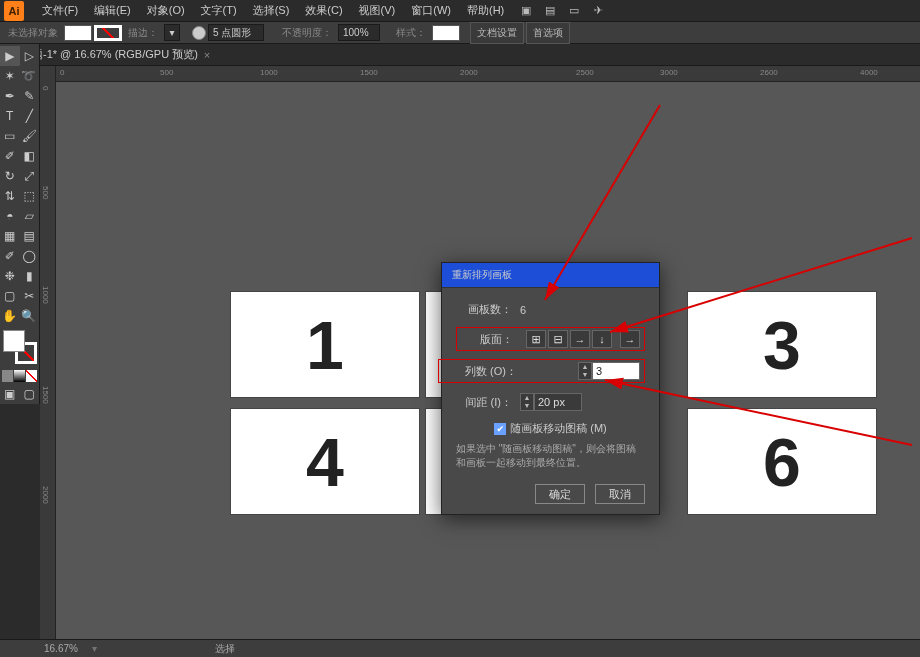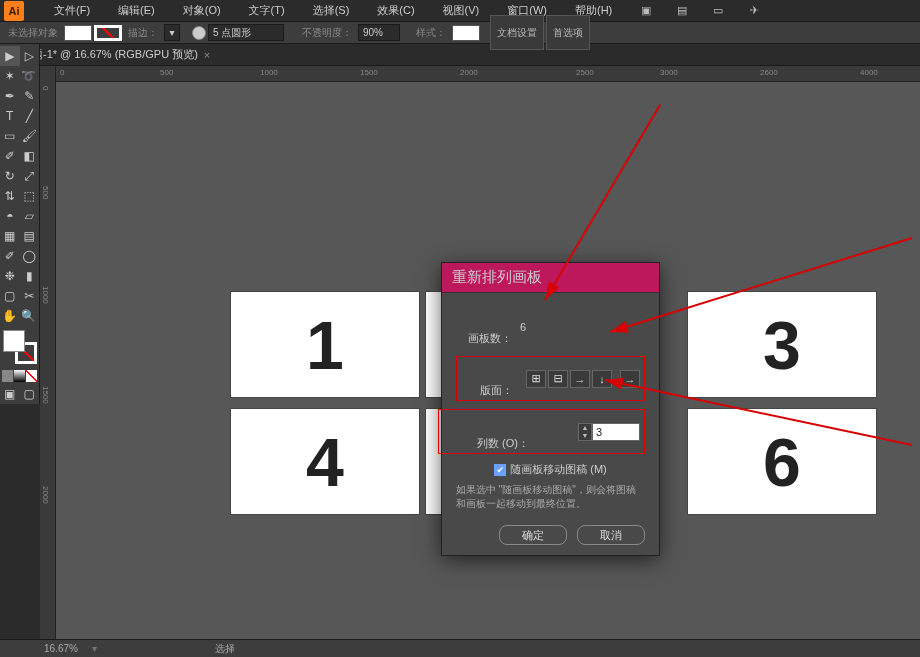--- a/index.html
+++ b/index.html
@@ -6,7 +6,7 @@
   body { font-family:"Microsoft YaHei","Segoe UI",sans-serif; background:#2b2b2b; color:#ccc; width:920px; height:657px; overflow:hidden; position:relative; font-size:11px; }
 
   
-  .menubar { height:22px; background:#2b2b2b; border-bottom:1px solid #1a1a1a; display:flex; align-items:center; padding-left:4px; gap:12px; }
+  .menubar { height:22px; background:#2b2b2b; border-bottom:1px solid #1a1a1a; display:flex; align-items:center; padding-left:4px; gap:0; }
   .ai-logo { width:20px; height:20px; background:#ff7f18; color:#3b1e00; display:flex; align-items:center; justify-content:center; font-weight:bold; font-size:11px; border-radius:2px; margin-right:10px; }
   .menu-item { padding:8px 8px; color:#ccc; cursor:default; }
   .menu-icon { width:20px; height:20px; display:flex; align-items:center; justify-content:center; color:#bbb; margin-left:4px; }

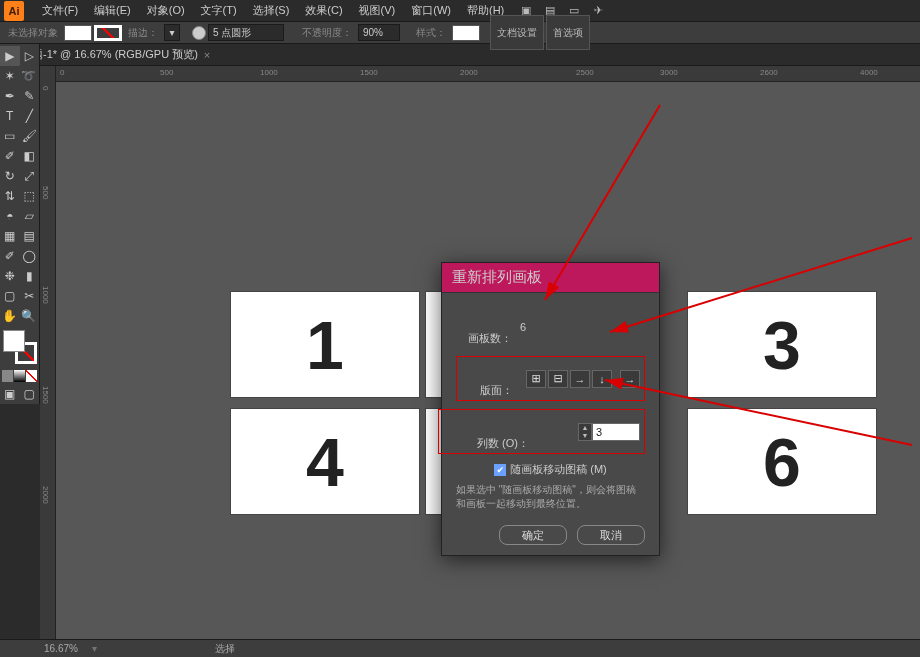--- a/index.html
+++ b/index.html
@@ -105,7 +105,7 @@
   <div class="cb-field" style="width:16px;justify-content:center">▾</div>
   <span style="width:8px"></span>
   <div style="width:14px;height:14px;border:1px solid #888;border-radius:50%;background:#ccc"></div>
-  <div class="cb-field" style="width:76px">5 点圆形</div>
+  <div class="cb-field" style="width:56px">5 点圆形</div>
   <span style="width:10px"></span>
   <span class="cb-label">不透明度：</span>
   <div class="cb-field" style="width:42px">90%</div>

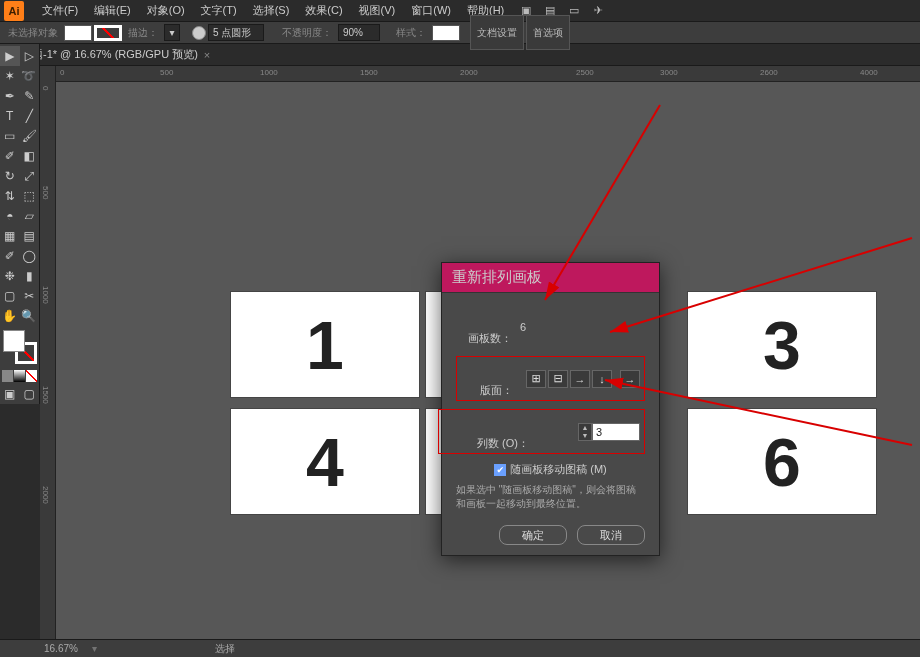--- a/index.html
+++ b/index.html
@@ -108,7 +108,7 @@
   <div class="cb-field" style="width:56px">5 点圆形</div>
   <span style="width:10px"></span>
   <span class="cb-label">不透明度：</span>
-  <div class="cb-field" style="width:42px">90%</div>
+  <div class="cb-field" style="width:42px">100%</div>
   <span style="width:8px"></span>
   <span class="cb-label">样式：</span>
   <div class="swatch">

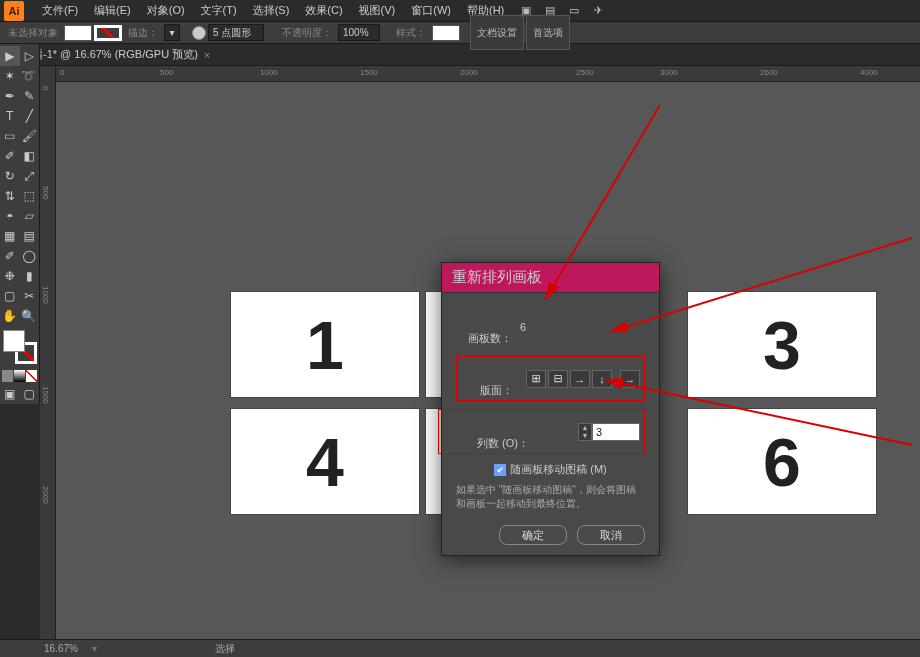--- a/index.html
+++ b/index.html
@@ -17,7 +17,7 @@
   .swatch { width:28px; height:16px; display:flex; }
   .swatch div { flex:1; border:1px solid #555; }
   .cb-field { background:#2b2b2b; border:1px solid #1a1a1a; height:17px; padding:0 4px; display:flex; align-items:center; color:#ccc; }
-  .cb-btn { background:#3a3a3a; border:1px solid #555; height:35px; padding:0 6px; display:flex; align-items:center; color:#bbb; }
+  .cb-btn { background:#3a3a3a; border:1px solid #555; height:22px; padding:0 6px; display:flex; align-items:center; color:#bbb; }
 
   
   .tabbar { height:22px; background:#2b2b2b; border-bottom:1px solid #1a1a1a; display:flex; align-items:center; }

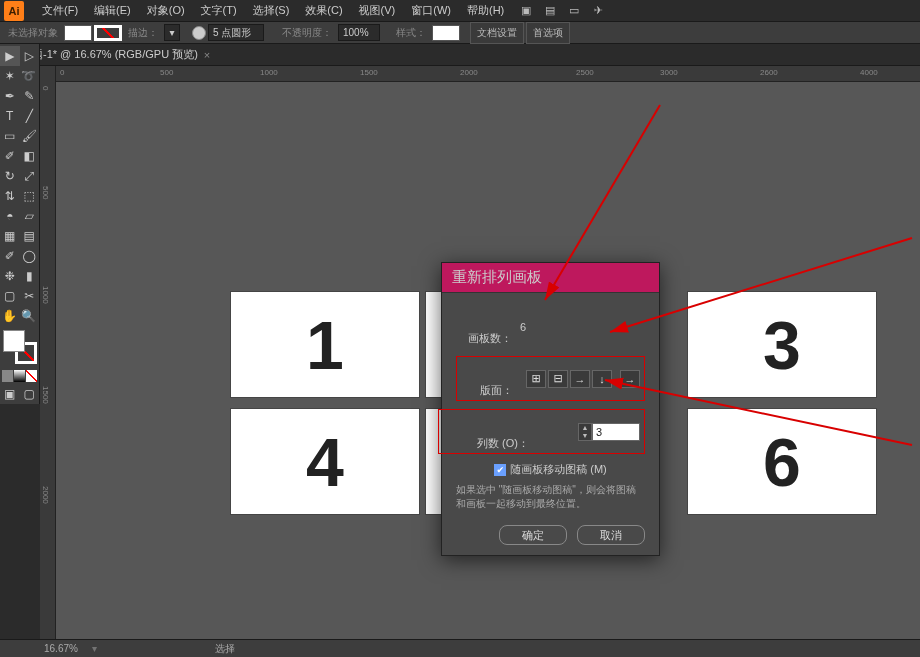--- a/index.html
+++ b/index.html
@@ -48,7 +48,7 @@
 
   
   .dialog { position:absolute; background:#494949; color:#ccc; border:1px solid #222; box-shadow:0 4px 20px rgba(0,0,0,.6); font-size:11px; }
-  .dlg-title { background:#be185d; padding:5px 10px; border-bottom:1px solid #333; font-size:15px; }
+  .dlg-title { background:#1d4ed8; padding:5px 10px; border-bottom:1px solid #333; font-size:10px; }
   .dlg-body { padding:12px 14px 10px 14px; }
   .dlg-row { display:flex; align-items:center; gap:8px; margin-bottom:8px; padding:2px 4px; }
   .dlg-row .lbl { width:52px; text-align:right; color:#ccc;margin-top:24px; }

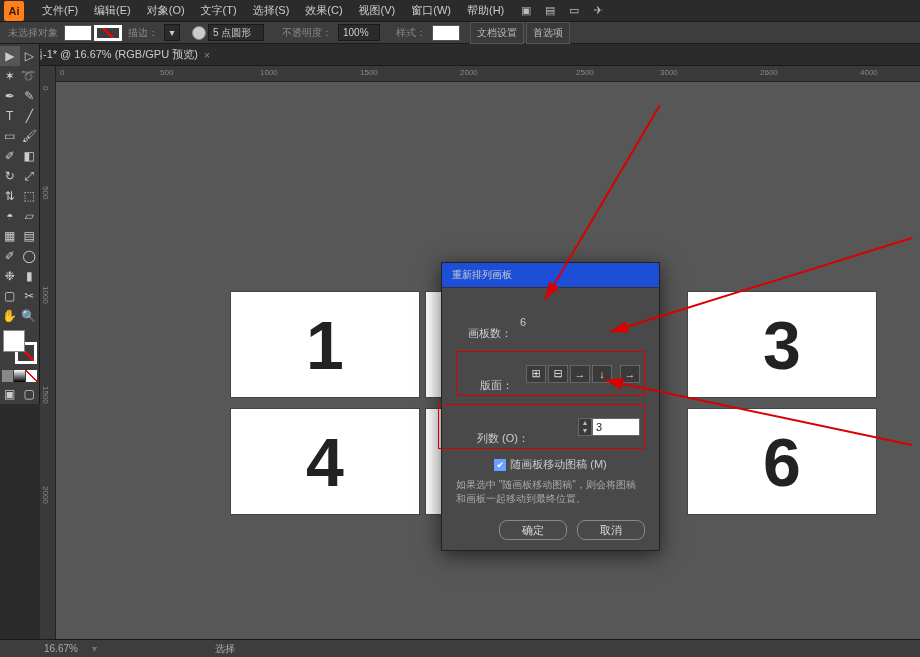--- a/index.html
+++ b/index.html
@@ -51,7 +51,7 @@
   .dlg-title { background:#1d4ed8; padding:5px 10px; border-bottom:1px solid #333; font-size:10px; }
   .dlg-body { padding:12px 14px 10px 14px; }
   .dlg-row { display:flex; align-items:center; gap:8px; margin-bottom:8px; padding:2px 4px; }
-  .dlg-row .lbl { width:52px; text-align:right; color:#ccc;margin-top:24px; }
+  .dlg-row .lbl { width:52px; text-align:right; color:#ccc; }
   .layout-btns { display:flex; gap:2px; }
   .layout-btn { width:20px; height:18px; background:#3a3a3a; border:1px solid #666; display:flex; align-items:center; justify-content:center; font-size:11px; color:#ddd;}
   .num-field { display:flex; align-items:center; }

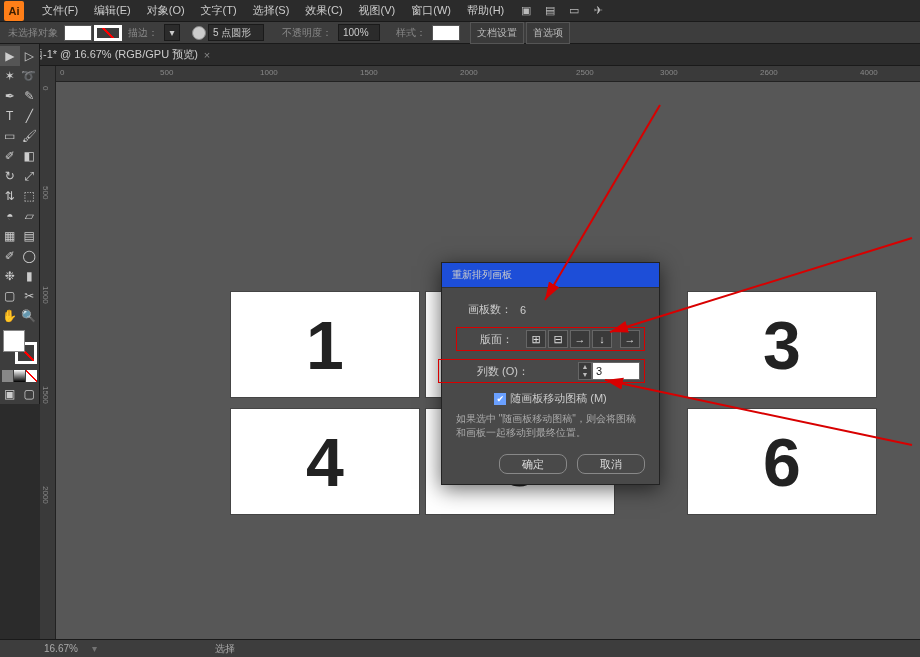--- a/index.html
+++ b/index.html
@@ -248,7 +248,7 @@
         <div class="layout-btn" style="margin-left:6px">→</div>
       </div>
     </div>
-    <div class="dlg-row redbox" style="margin-left:-18px;padding-left:38px">
+    <div class="dlg-row redbox" style="margin-left:-18px;padding-left:26px">
       <span class="lbl">列数 (O)：</span>
       <div class="num-field">
         <div class="spinners">

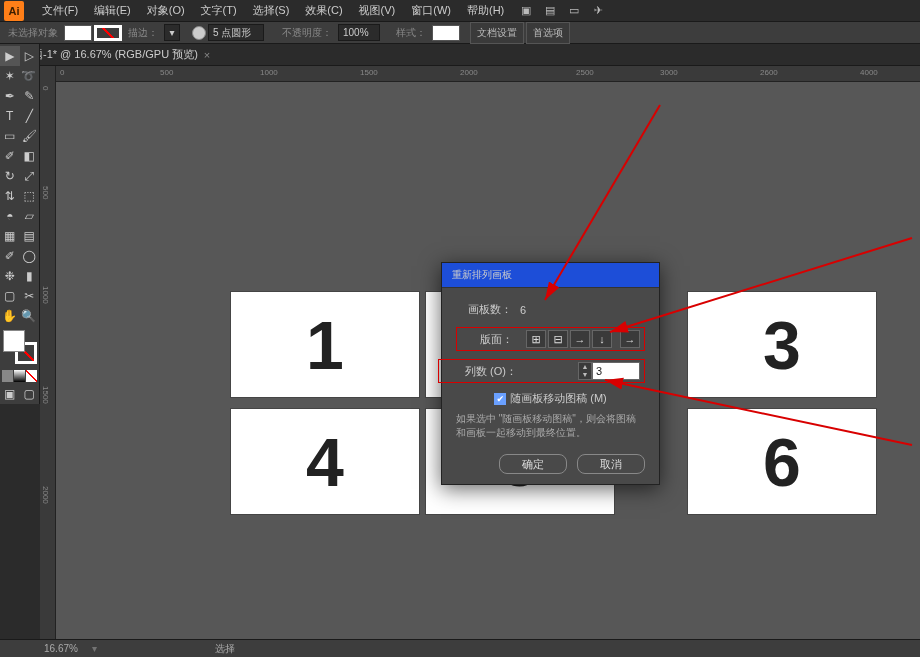--- a/index.html
+++ b/index.html
@@ -258,6 +258,16 @@
         <input value="3" style="">
       </div>
     </div>
+    <div class="dlg-row">
+      <span class="lbl">间距 (I)：</span>
+      <div class="num-field">
+        <div class="spinners">
+            <span>▲</span>
+            <span>▼</span>
+          </div>
+        <input class="dark" value="20 px" style="">
+      </div>
+    </div>
     <div class="dlg-check">
       <span style="width:12px;height:12px;background:#6aa0ff;color:#fff;display:inline-flex;align-items:center;justify-content:center;font-size:9px">✔</span>
       <span>随画板移动图稿 (M)</span>

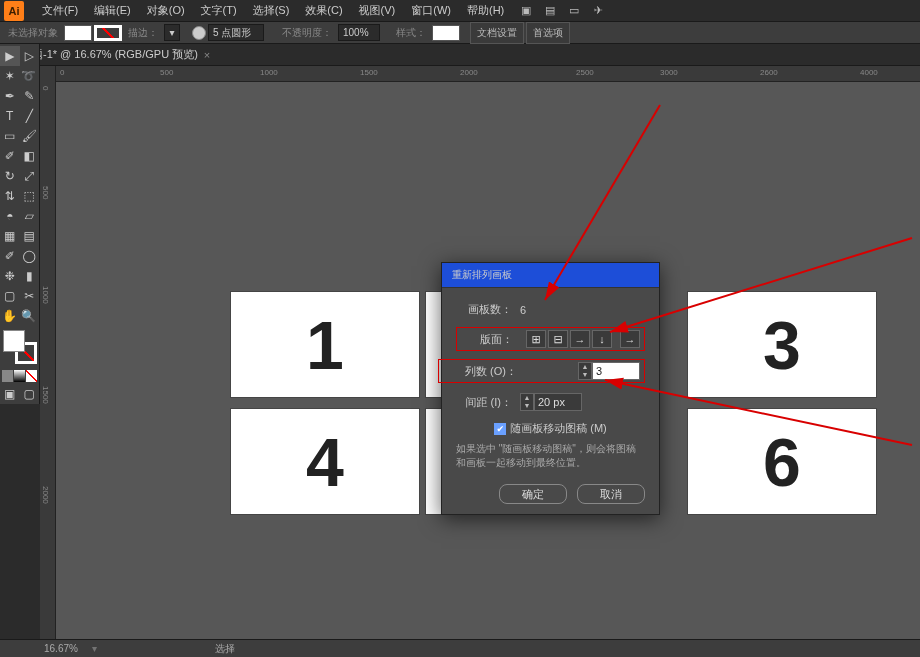--- a/index.html
+++ b/index.html
@@ -62,7 +62,7 @@
   .dlg-check { display:flex; align-items:center; gap:4px; justify-content:center; margin:6px 0; color:#ccc; }
   .dlg-note { font-size:10px; color:#aaa; line-height:1.4; margin:6px 0 14px 0; }
   .dlg-buttons { display:flex; justify-content:flex-end; gap:10px; }
-  .dlg-buttons button { width:68px; height:20px; background:#494949; border:1px solid #888; border-radius:8px; color:#ddd; font-size:11px; }
+  .dlg-buttons button { width:50px; height:20px; background:#494949; border:1px solid #888; border-radius:0; color:#ddd; font-size:11px; }
   .redbox { border:1.5px solid #d80000;justify-content:space-between; }
 
   

